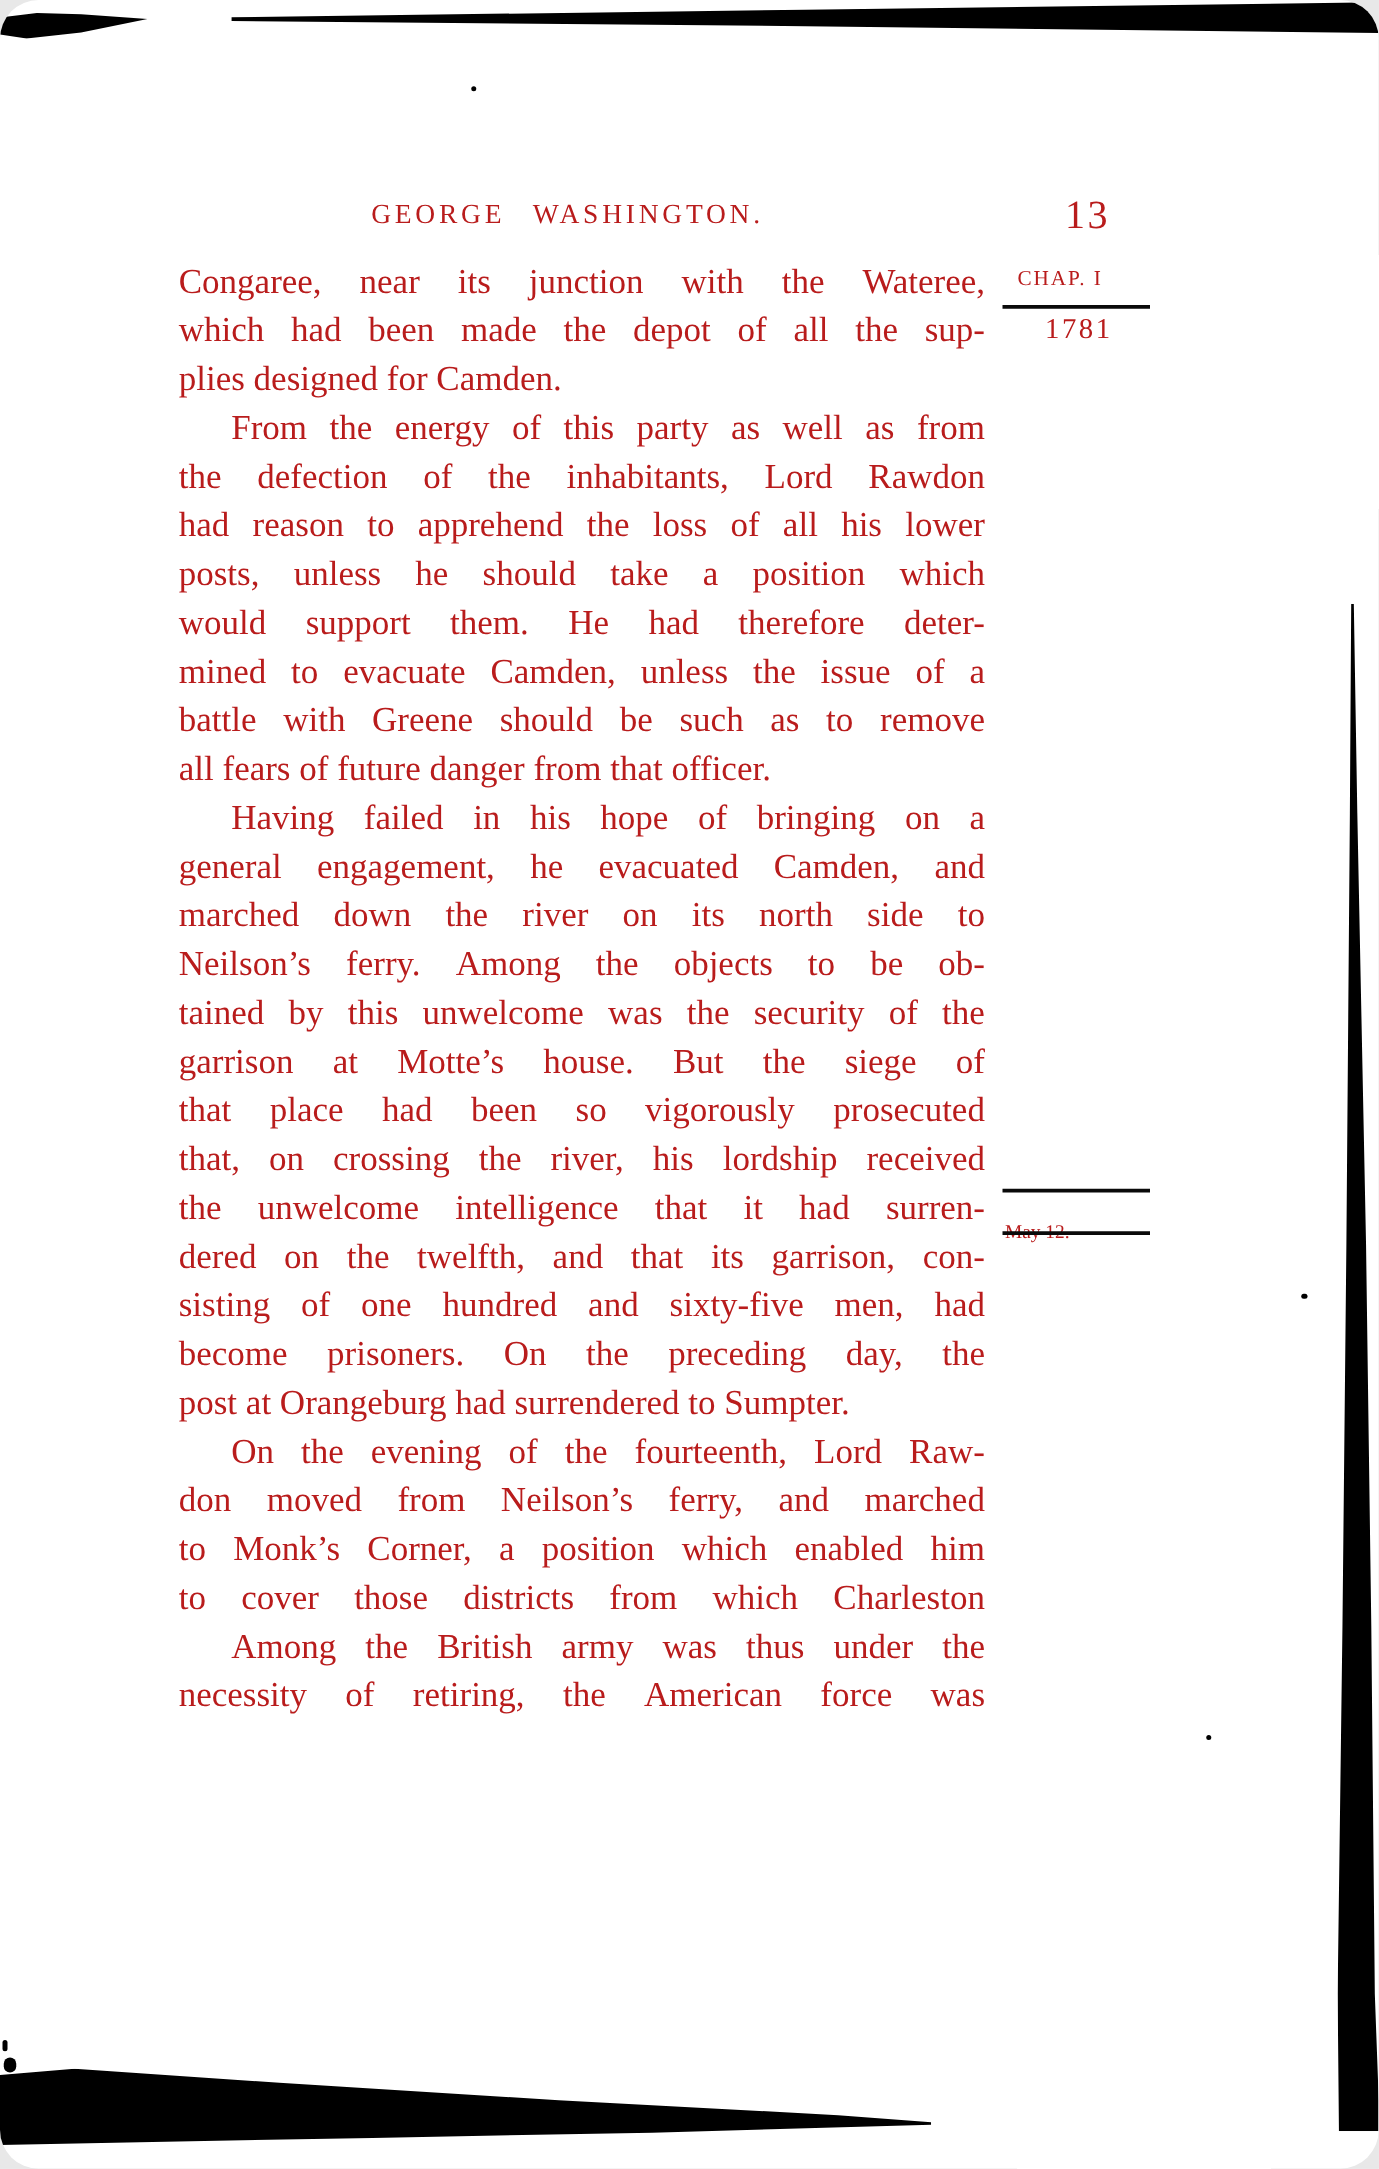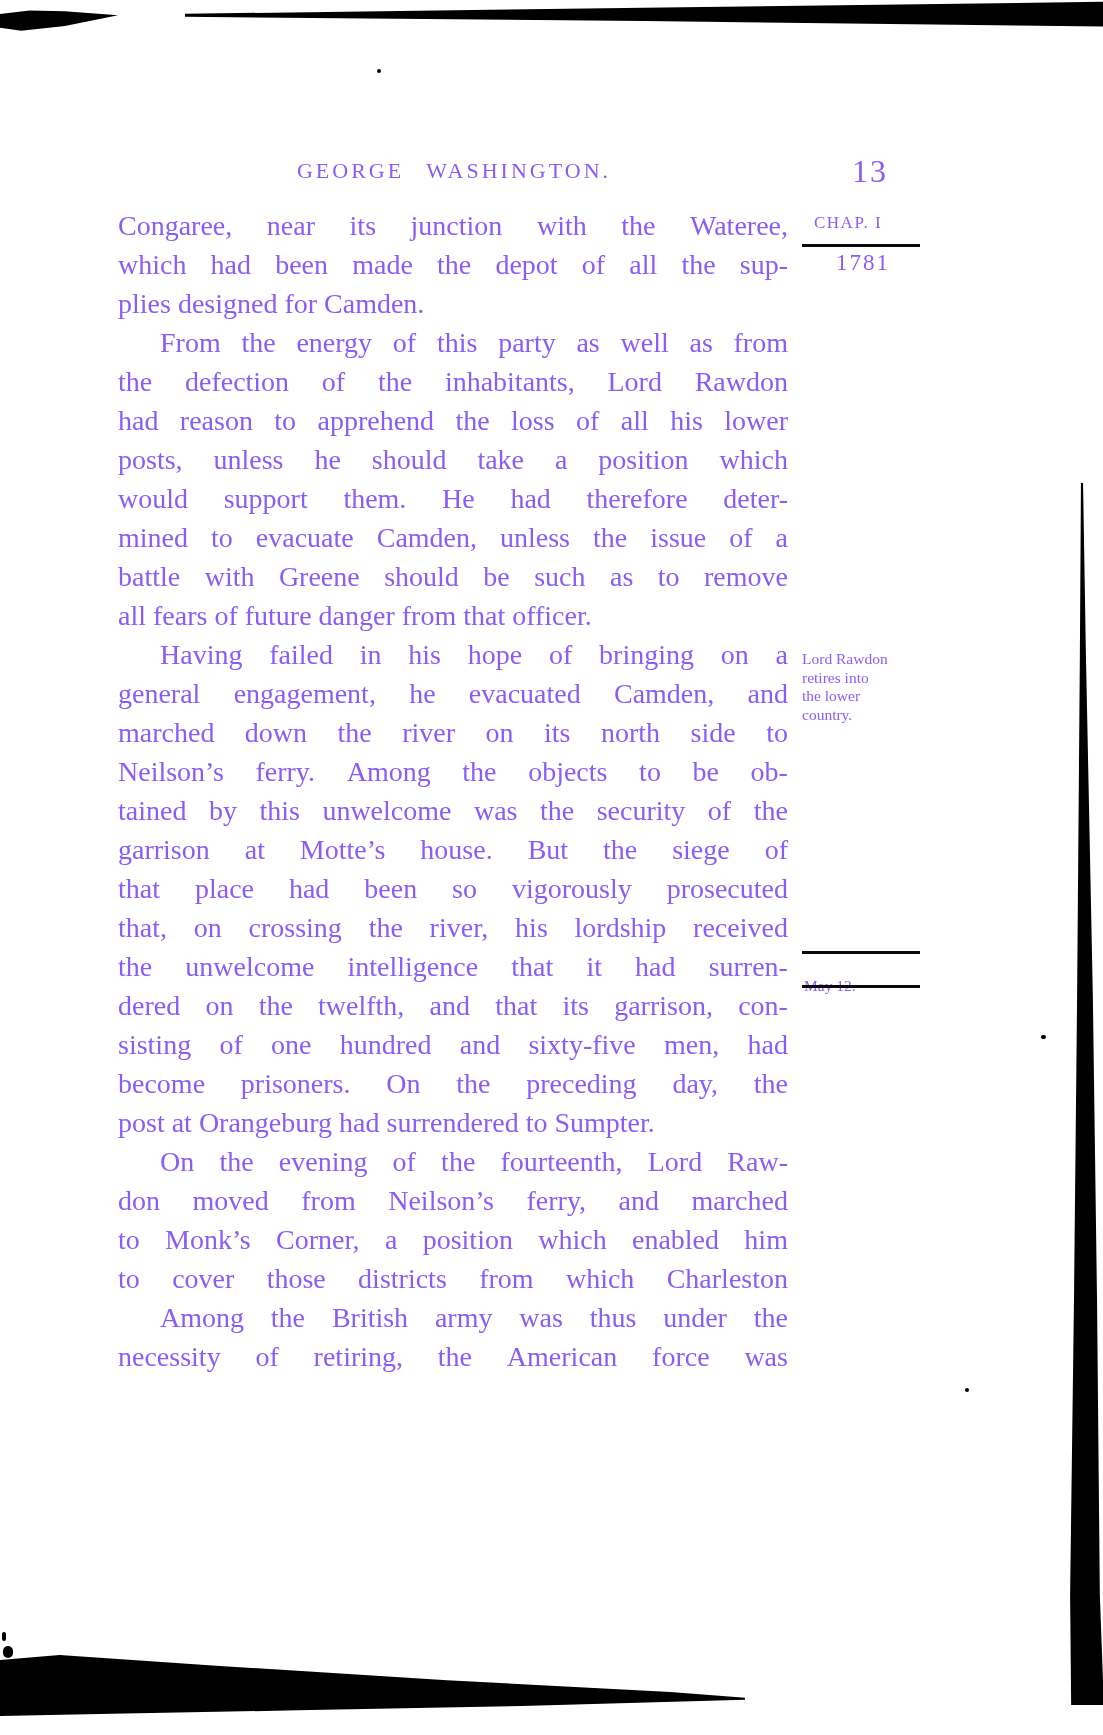--- a/index.html
+++ b/index.html
@@ -11,7 +11,8 @@
     background: #ffffff;
     overflow: hidden;
     font-family: "Liberation Serif", serif;
-    color: #8b5cf6;
+    color: #b91c1c;
+    border-radius: 31px;
   }
 
   

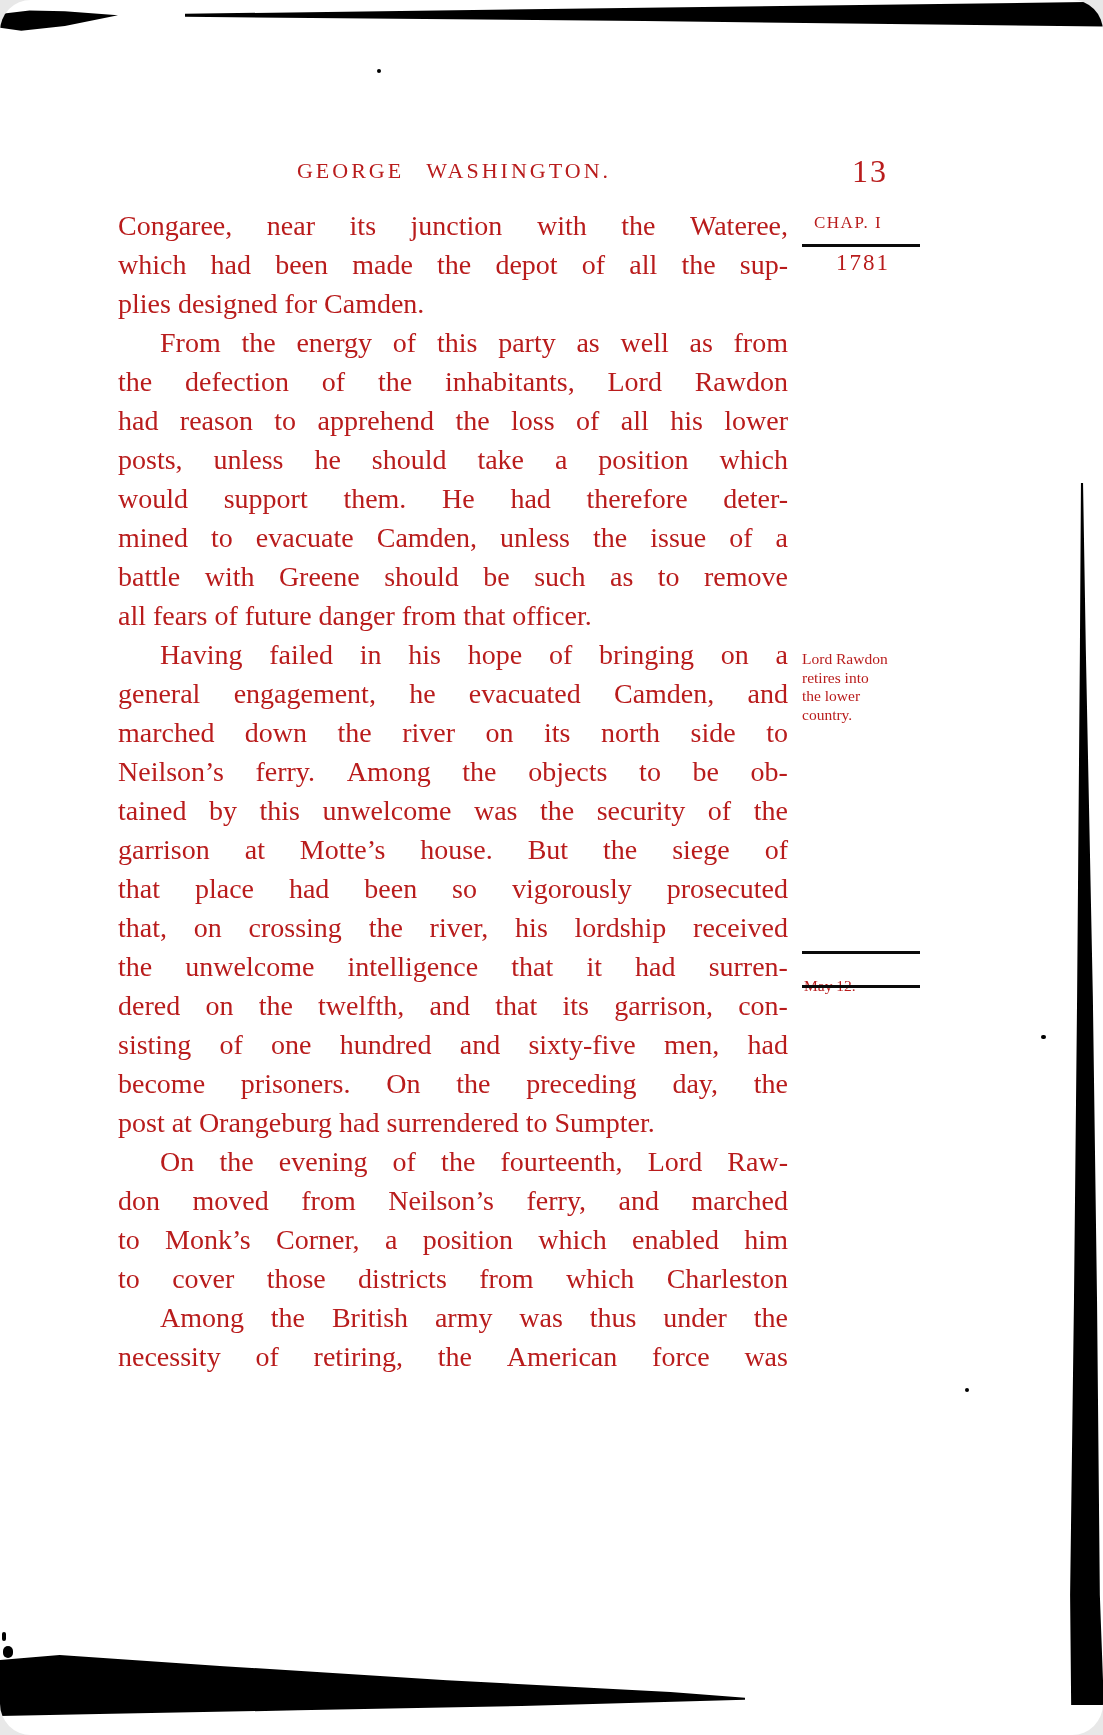--- a/index.html
+++ b/index.html
@@ -42,6 +42,7 @@
     height: 39px;
     line-height: 39px;
     white-space: nowrap;
+    margin-left: 25px;
   }
   .line.just {
     display: flex;

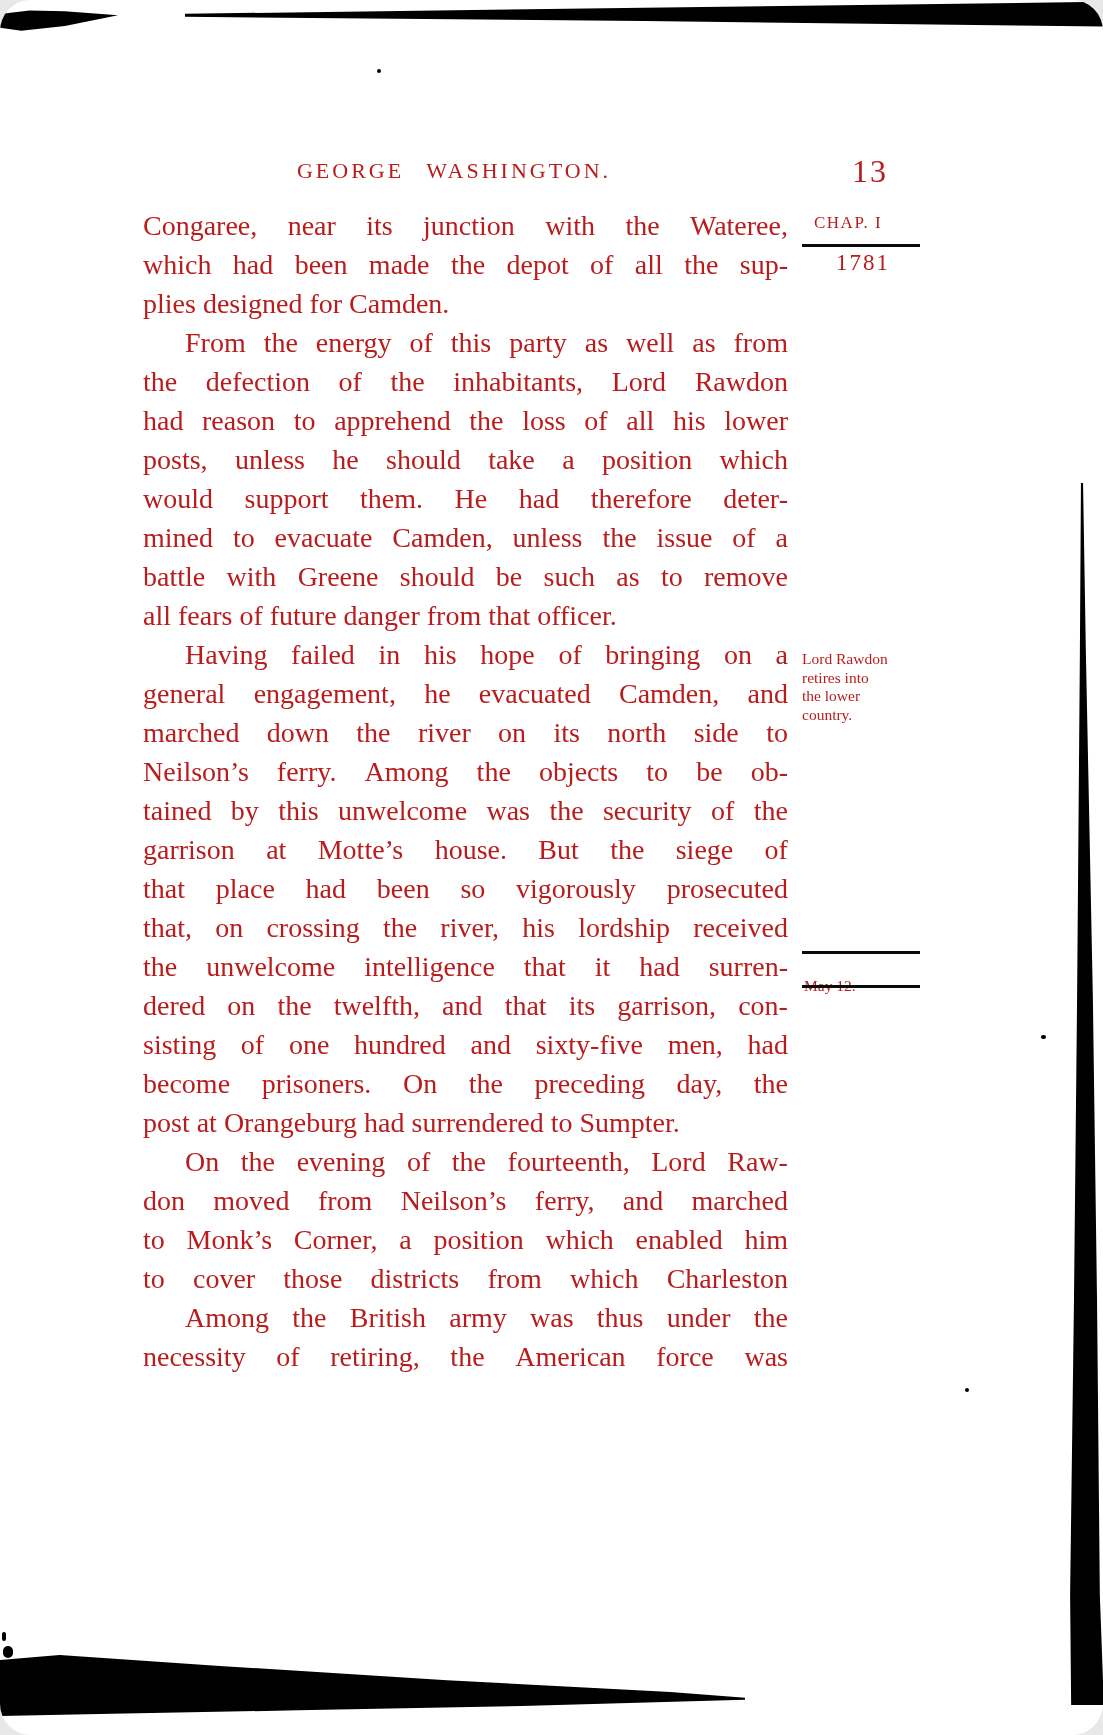--- a/index.html
+++ b/index.html
@@ -144,12 +144,6 @@
   <div class="chap-rule"></div>
   <div class="year-label">1781</div>
 
-  <div class="side-note">
-    <div>Lord Rawdon</div>
-    <div>retires into</div>
-    <div>the lower</div>
-    <div>country.</div>
-  </div>
 
   <div class="date-rule-top"></div>
   <div class="date-note">May 12.</div>

